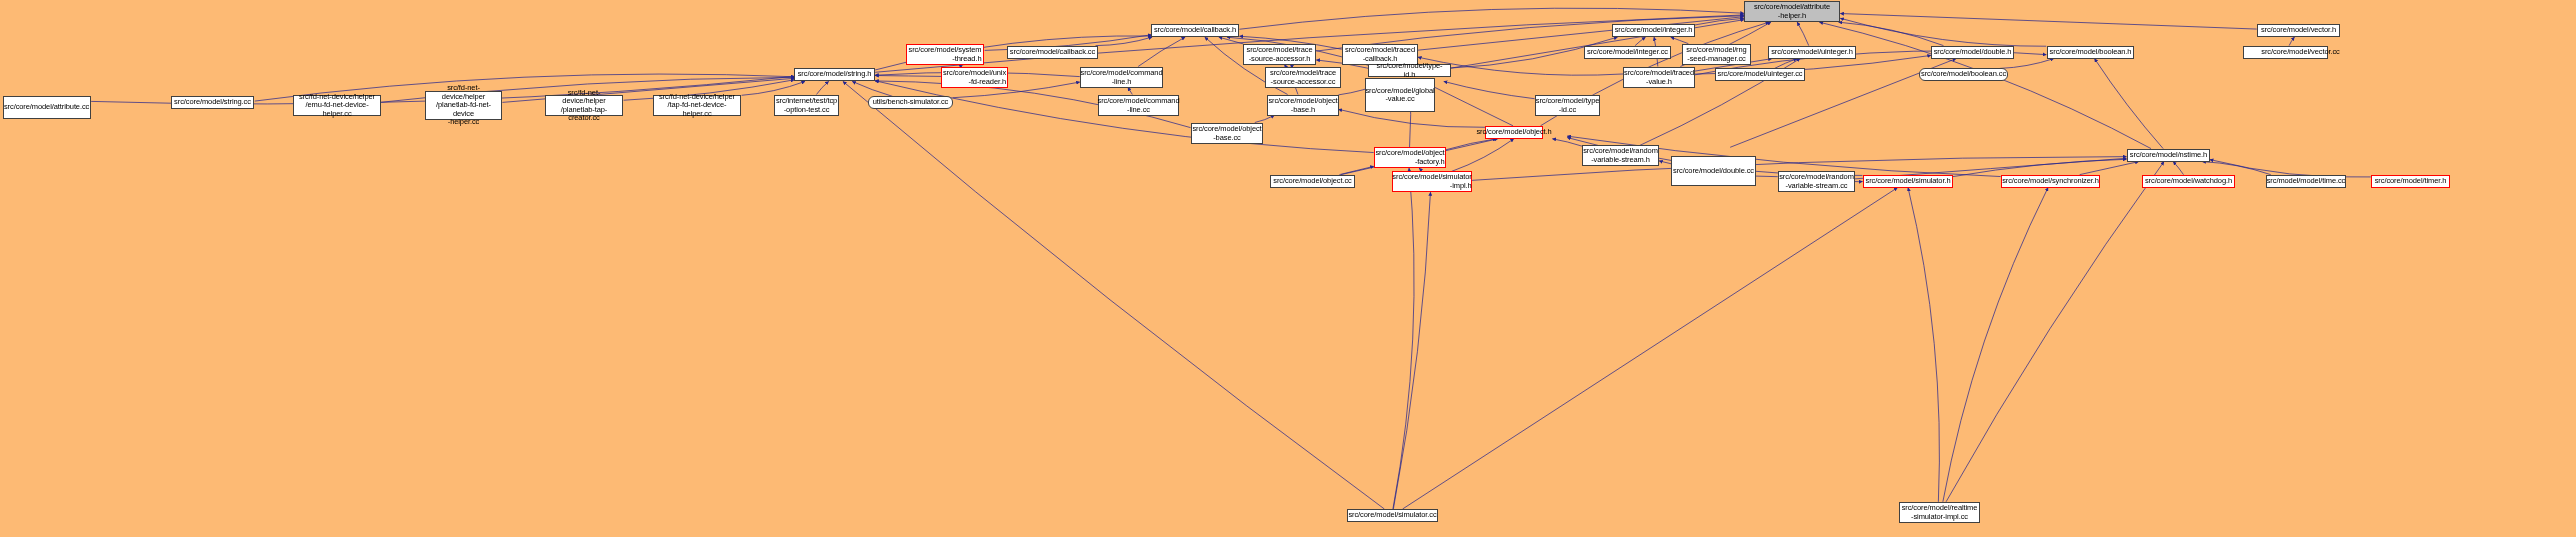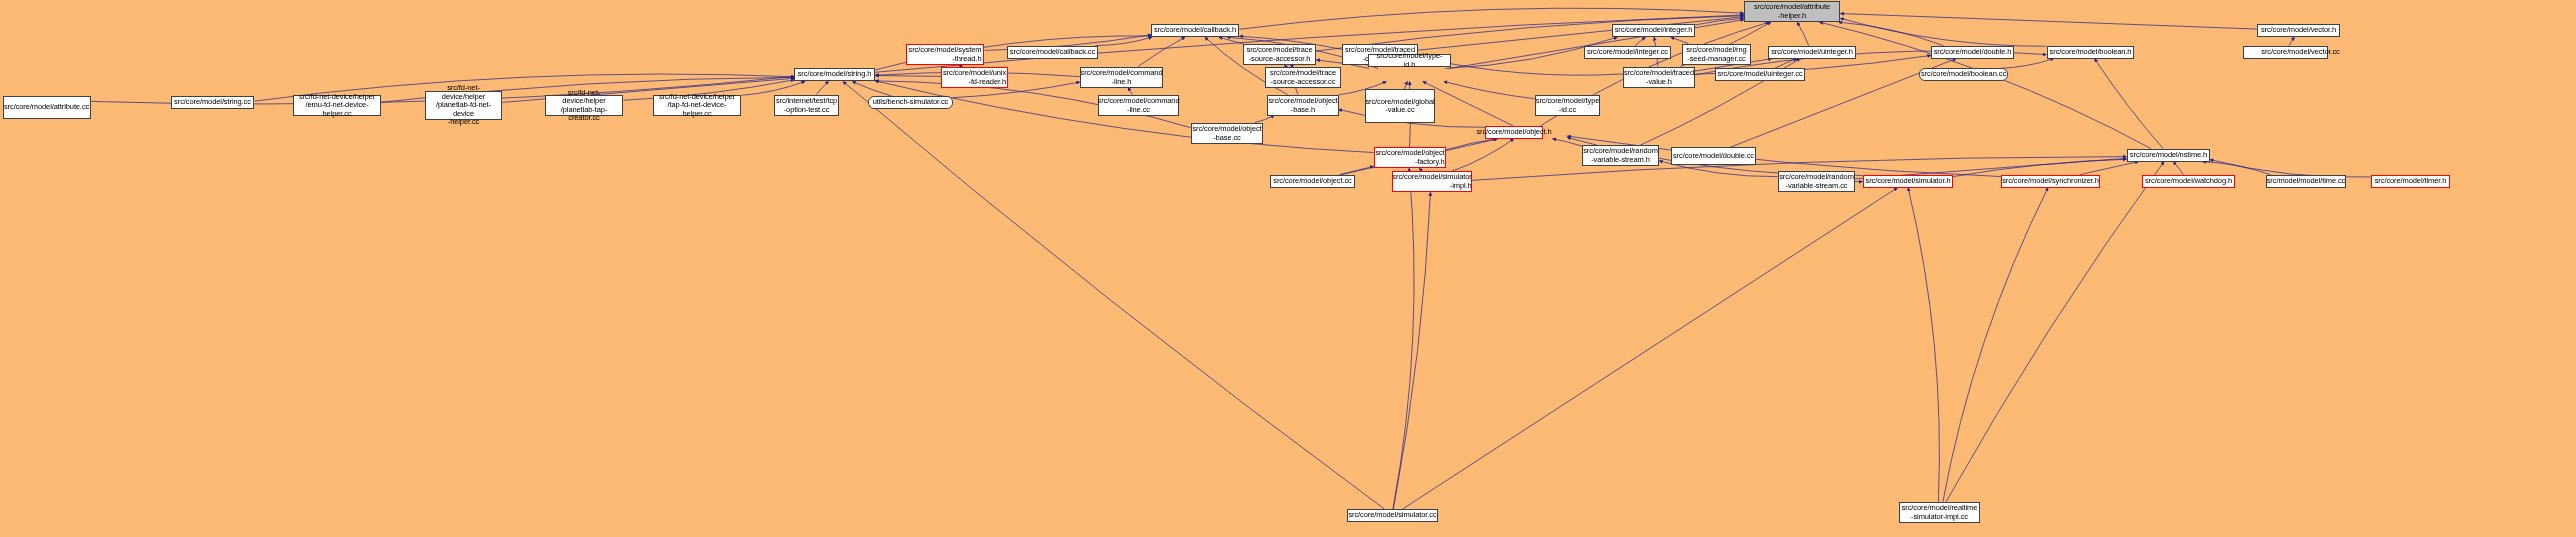--- a/index.html
+++ b/index.html
@@ -169,7 +169,7 @@
 -line.h</div>
       <div class="node" style="left: 1265px; top: 67px; width: 76px; height: 21px;">src/core/model/trace
 -source-accessor.cc</div>
-      <div class="node" style="left: 1368px; top: 54px; width: 83px; height: 13px;">src/core/model/type-id.h</div>
+      <div class="node" style="left: 1368px; top: 64px; width: 83px; height: 13px;">src/core/model/type-id.h</div>
       <div class="node" style="left: 1623px; top: 67px; width: 72px; height: 21px;">src/core/model/traced
 -value.h</div>
       <div class="node" style="left: 1715px; top: 68px; width: 90px; height: 13px;">src/core/model/uinteger.cc</div>

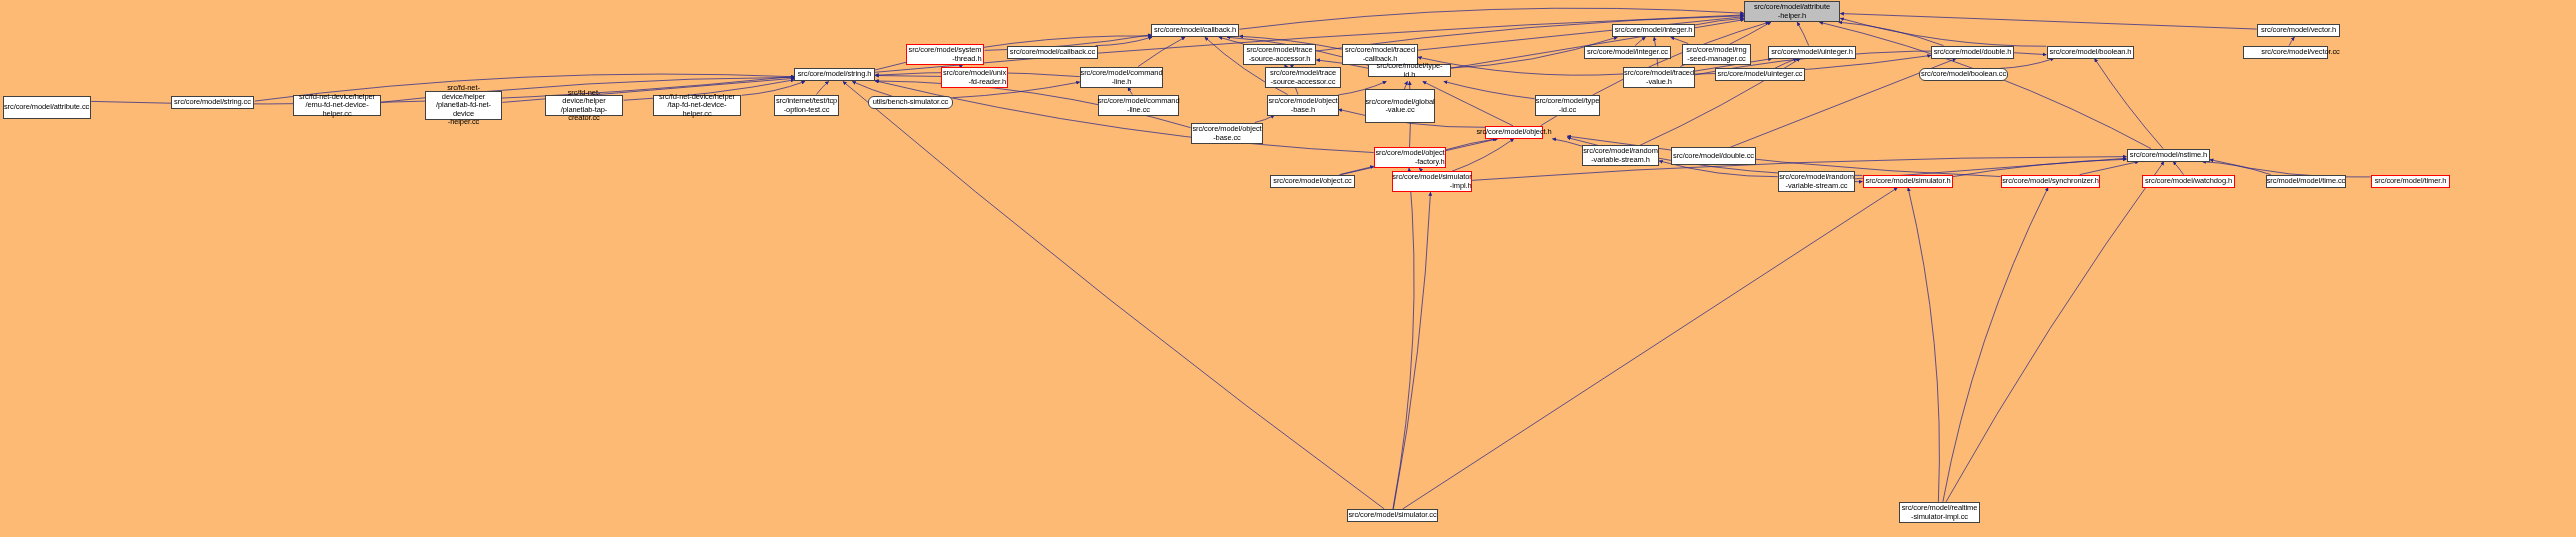--- a/index.html
+++ b/index.html
@@ -192,7 +192,7 @@
 -line.cc</div>
       <div class="node" style="left: 1267px; top: 95px; width: 72px; height: 21px;">src/core/model/object
 -base.h</div>
-      <div class="node" style="left: 1365px; top: 89px; width: 70px; height: 34px;">src/core/model/global
+      <div class="node" style="left: 1365px; top: 78px; width: 70px; height: 34px;">src/core/model/global
 -value.cc</div>
       <div class="node" style="left: 1535px; top: 95px; width: 65px; height: 21px;">src/core/model/type
 -id.cc</div>

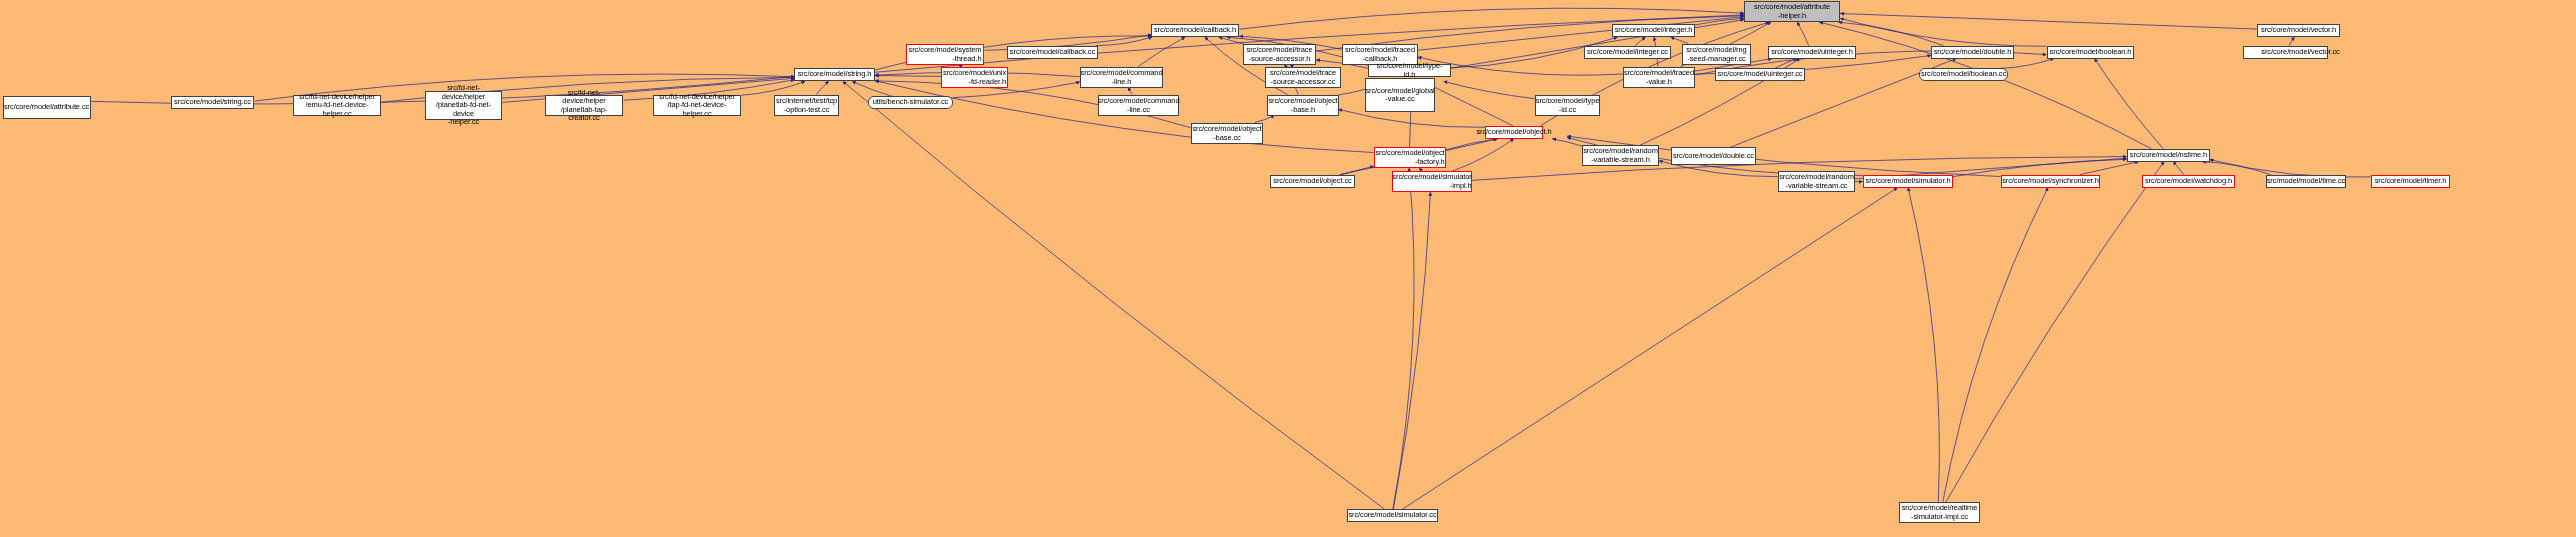--- a/index.html
+++ b/index.html
@@ -203,7 +203,7 @@
 -factory.h</div>
       <div class="node" style="left: 1582px; top: 145px; width: 77px; height: 21px;">src/core/model/random
 -variable-stream.h</div>
-      <div class="node" style="left: 1671px; top: 147px; width: 85px; height: 18px;">src/core/model/double.cc</div>
+      <div class="node" style="left: 1671px; top: 156px; width: 85px; height: 30px;">src/core/model/double.cc</div>
       <div class="node" style="left: 2127px; top: 149px; width: 83px; height: 13px;">src/core/model/nstime.h</div>
       <div class="node" style="left: 1270px; top: 175px; width: 85px; height: 13px;">src/core/model/object.cc</div>
       <div class="node redbox" style="left: 1392px; top: 171px; width: 80px; height: 21px;">src/core/model/simulator

